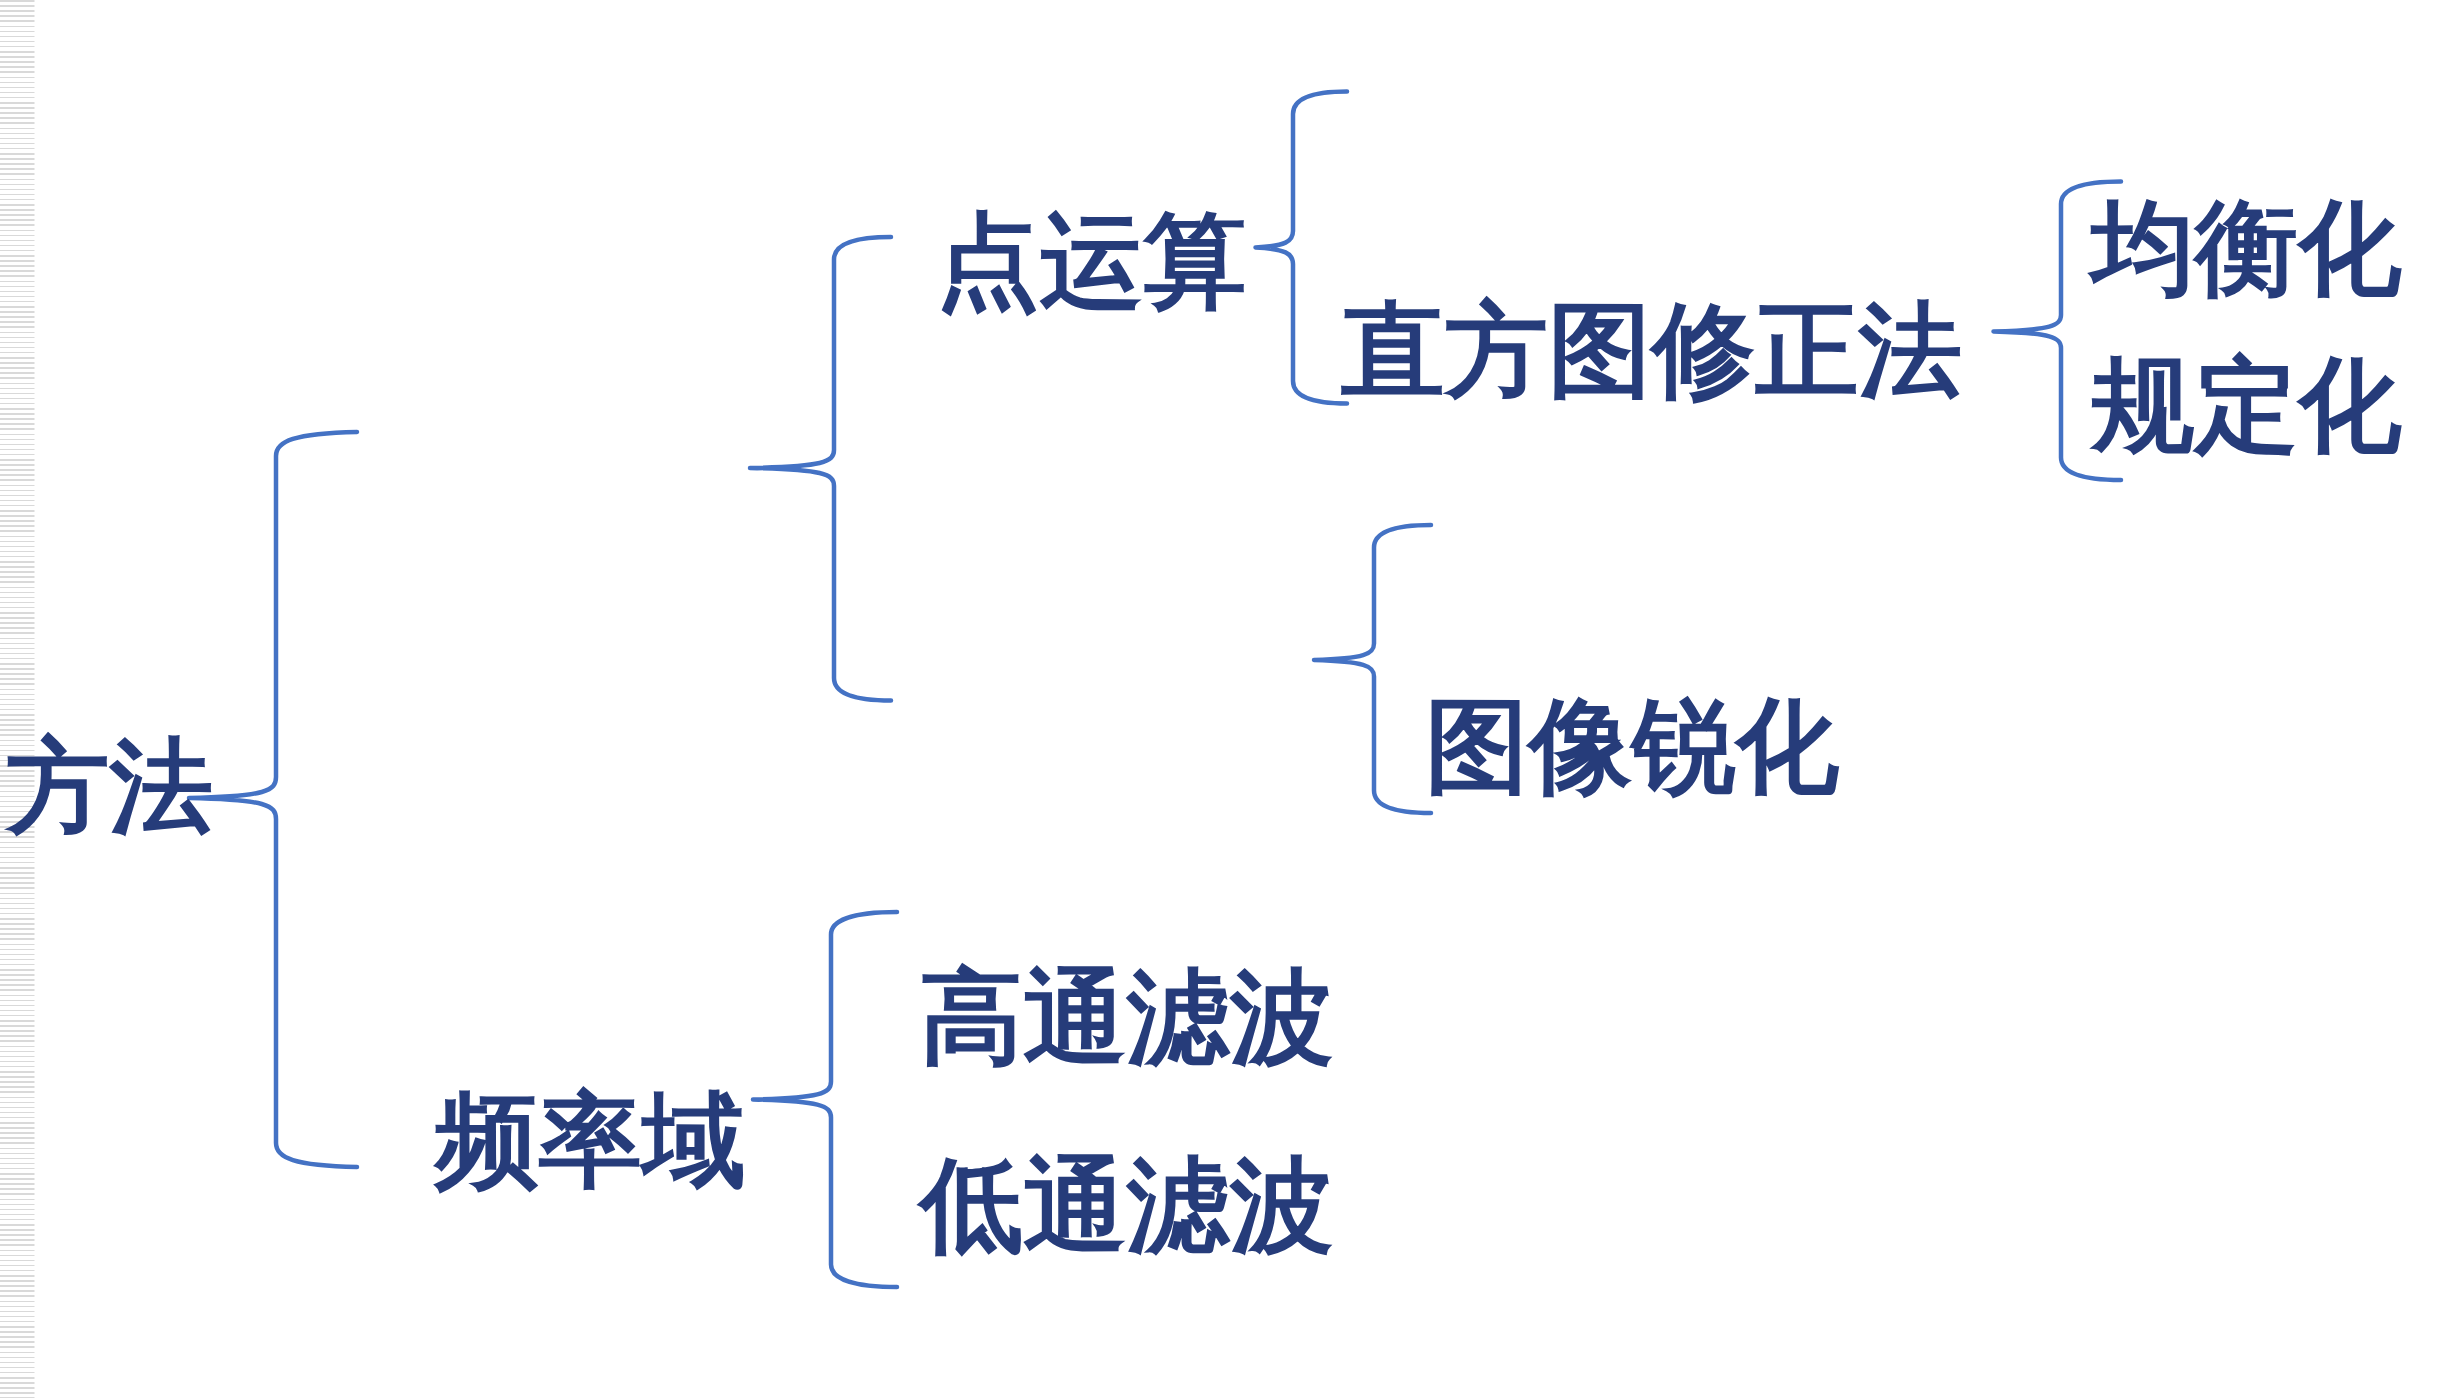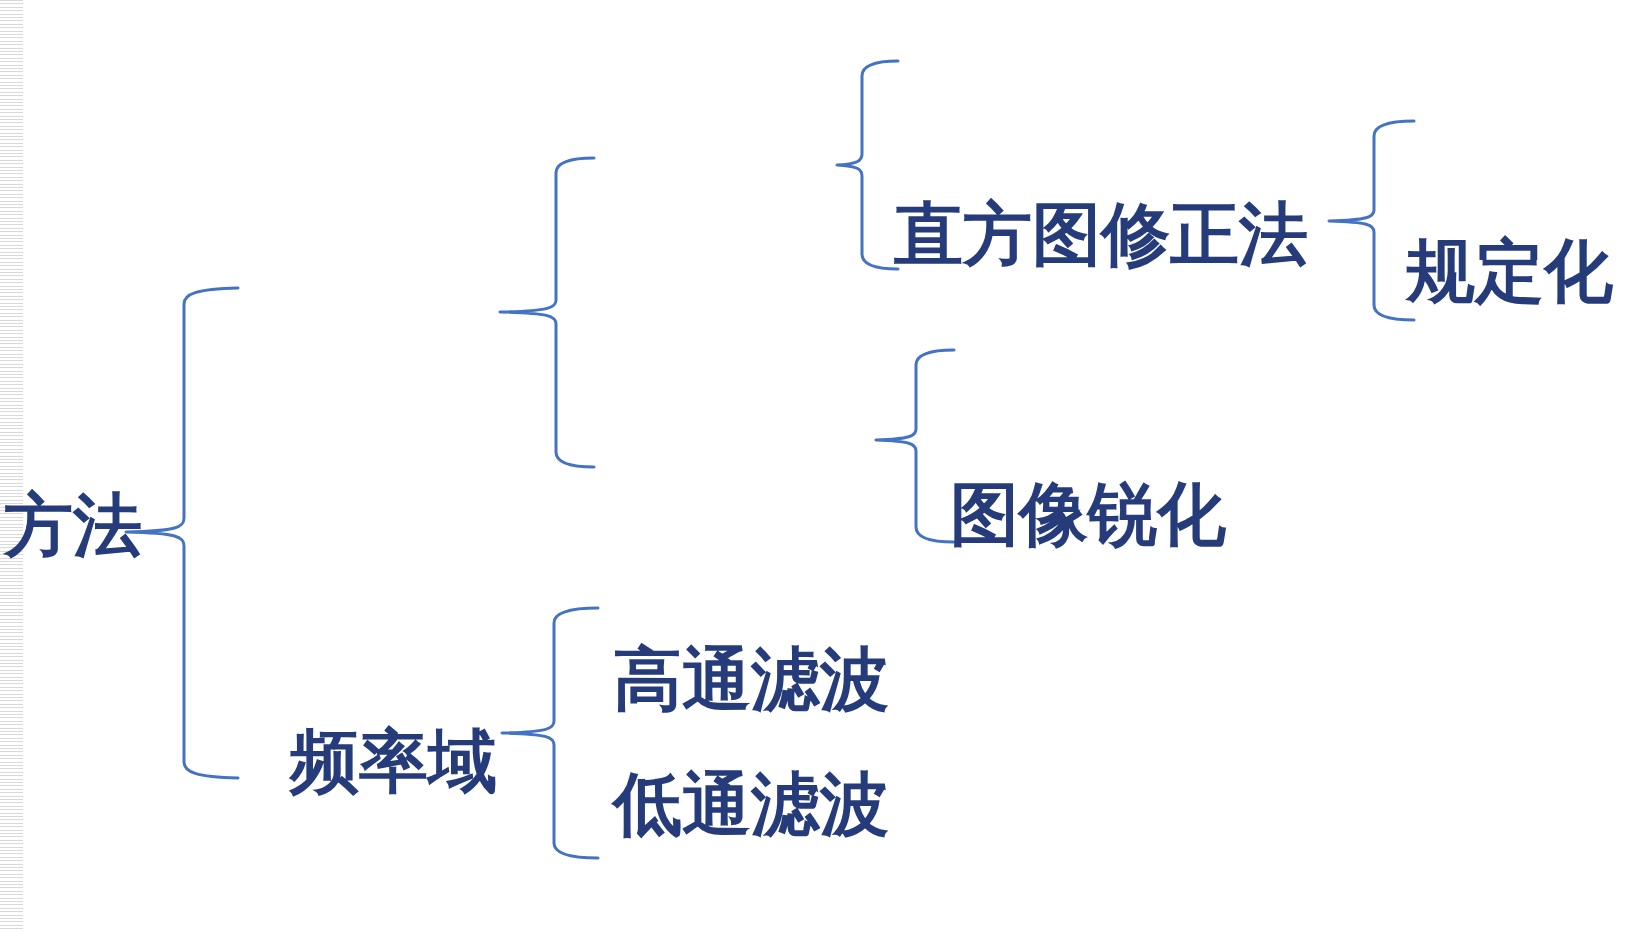--- a/index.html
+++ b/index.html
@@ -84,6 +84,7 @@
   </svg>
 
   <div class="node n-root">方法</div>
+  <div class="node n-point">点运算</div>
   <div class="node n-hist">直方图修正法</div>
   <div class="node n-spec">规定化</div>
   <div class="node n-sharp">图像锐化</div>

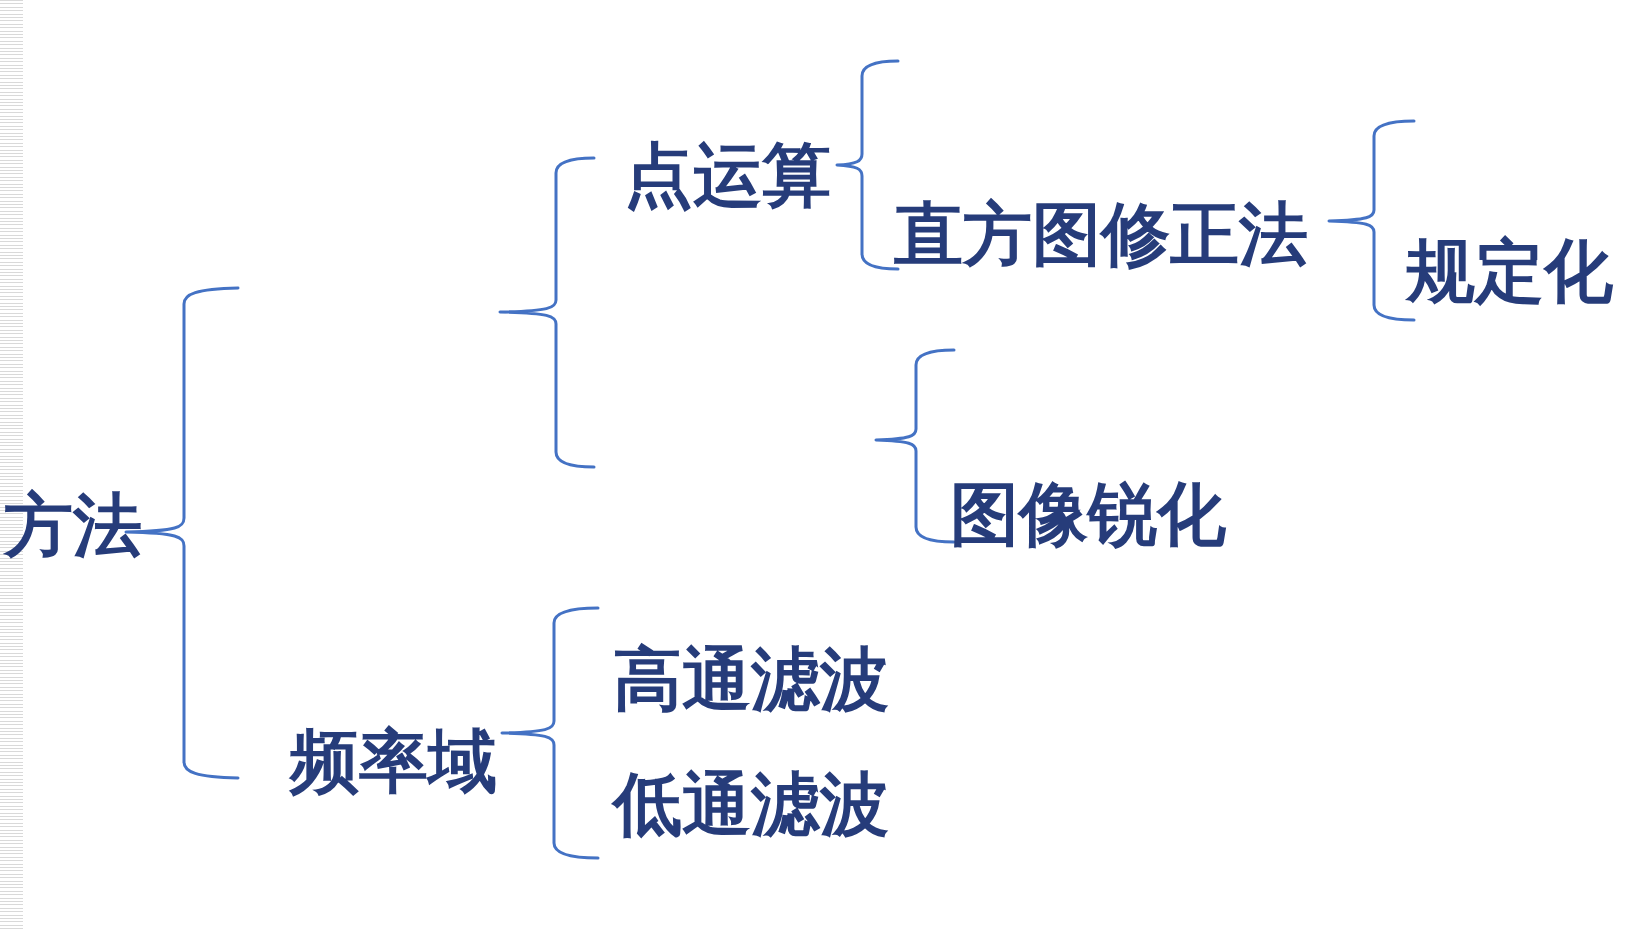--- a/index.html
+++ b/index.html
@@ -86,6 +86,7 @@
   <div class="node n-root">方法</div>
   <div class="node n-point">点运算</div>
   <div class="node n-hist">直方图修正法</div>
+  <div class="node n-equal">均衡化</div>
   <div class="node n-spec">规定化</div>
   <div class="node n-sharp">图像锐化</div>
   <div class="node n-freq">频率域</div>

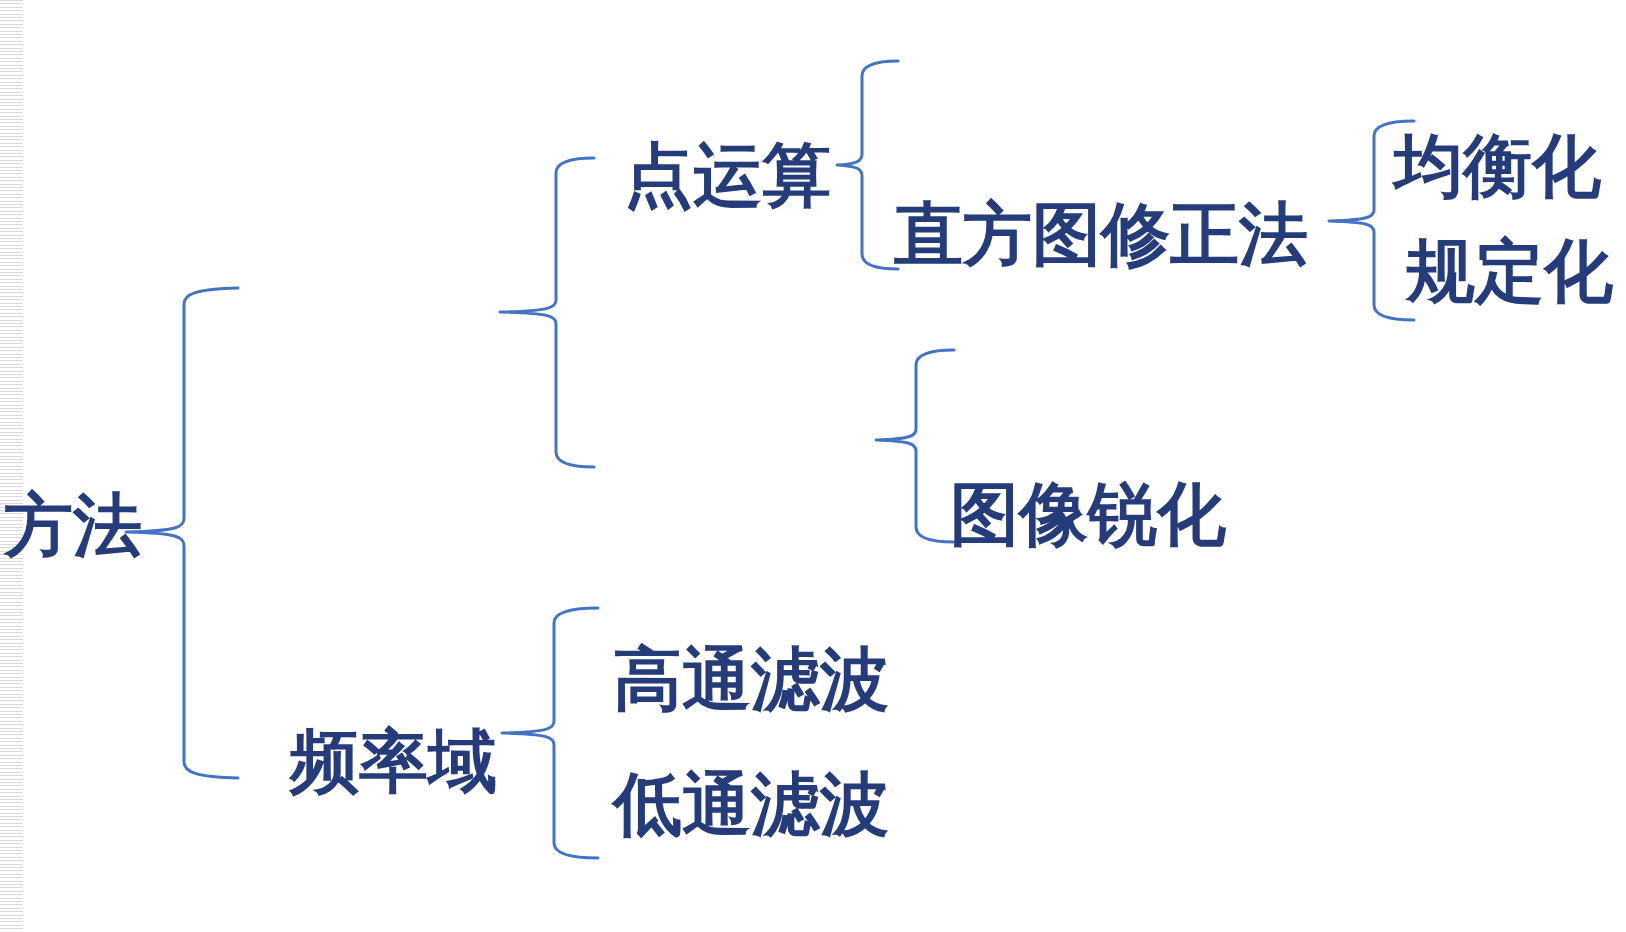--- a/index.html
+++ b/index.html
@@ -59,7 +59,7 @@
   .n-gray     { left: 896px;  top: 63px;  }
   .n-hist     { left: 894px;  top: 199px; }
   .n-equal    { left: 1394px; top: 131px; }
-  .n-spec     { left: 1394px; top: 236px; margin-left: 12px; }
+  .n-spec     { left: 1394px; top: 236px; }
   .n-neighbor { left: 600px;  top: 383px; }
   .n-smooth   { left: 950px;  top: 363px; }
   .n-sharp    { left: 950px;  top: 463px; margin-top: 16px; }

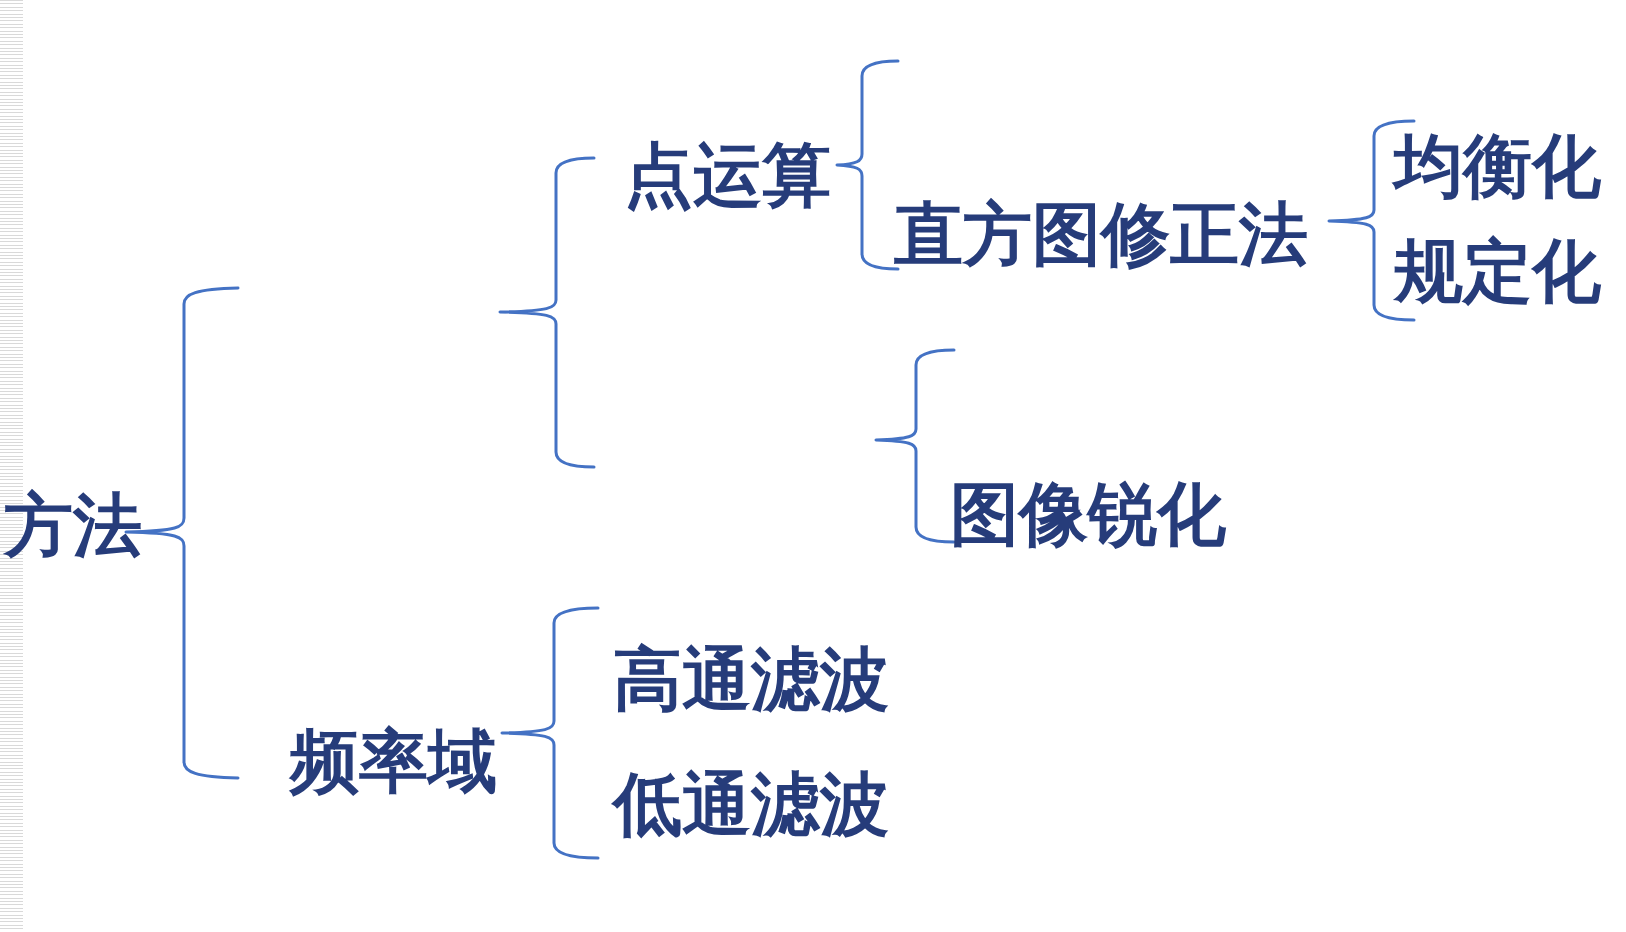--- a/index.html
+++ b/index.html
@@ -62,7 +62,7 @@
   .n-spec     { left: 1394px; top: 236px; }
   .n-neighbor { left: 600px;  top: 383px; }
   .n-smooth   { left: 950px;  top: 363px; }
-  .n-sharp    { left: 950px;  top: 463px; margin-top: 16px; }
+  .n-sharp    { left: 950px;  top: 463px; }
   .n-freq     { left: 290px;  top: 726px; }
   .n-high     { left: 613px;  top: 644px; }
   .n-low      { left: 613px;  top: 769px; }

